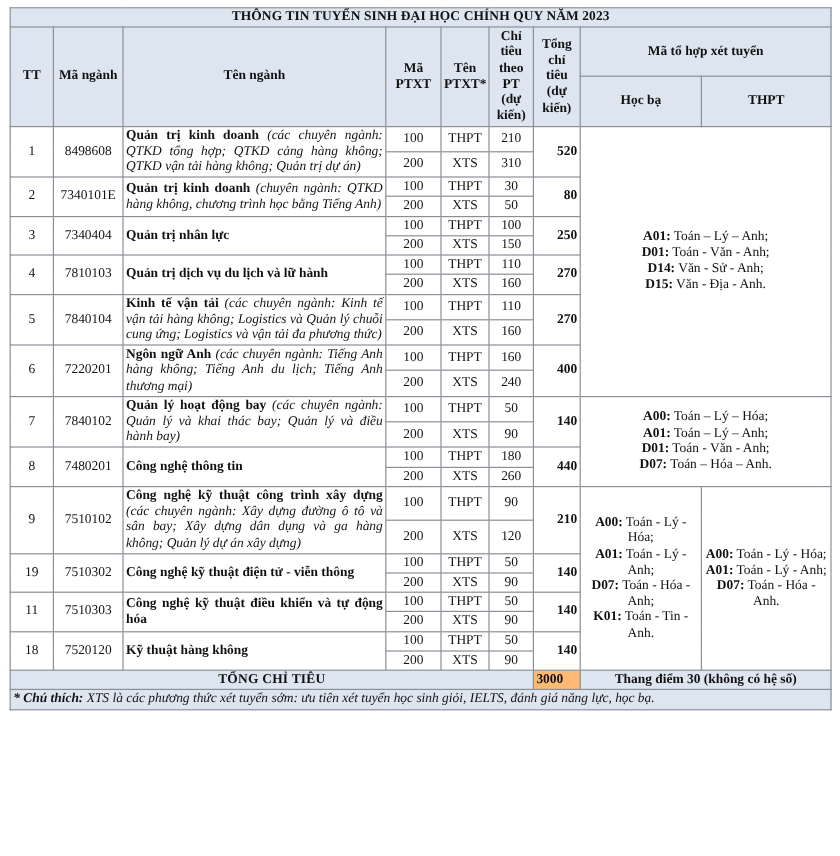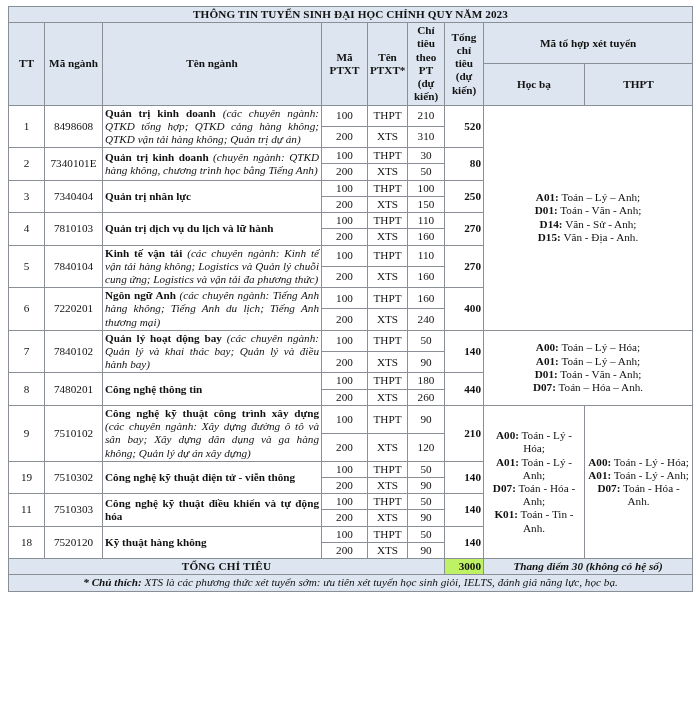--- a/index.html
+++ b/index.html
@@ -80,8 +80,8 @@
     margin-top:31px;
   }
   .foot-num{
-    background:#bef264;
-    text-align:right;
+    background:#fdba74;
+    text-align:left;
     font-weight:bold;
     font-size:12px;
   }

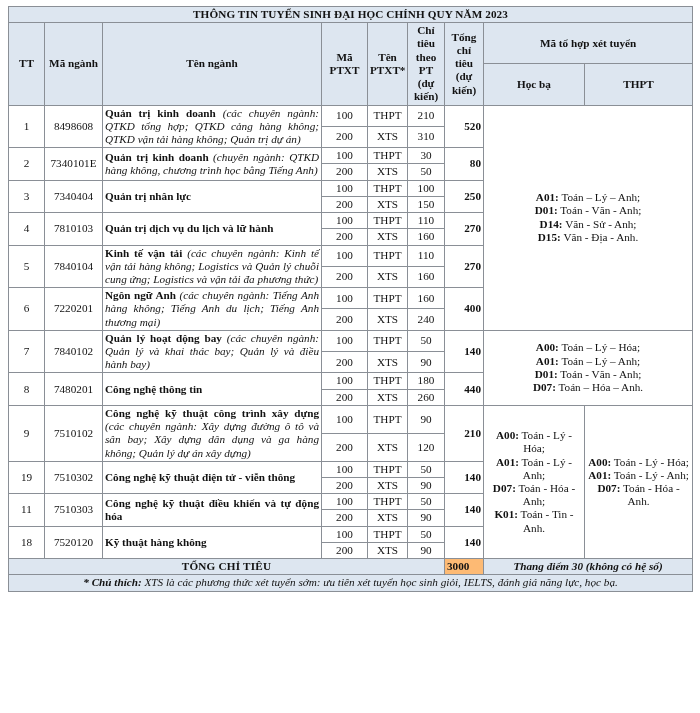--- a/index.html
+++ b/index.html
@@ -88,7 +88,6 @@
   .foot-scale{
     background:#dde6f0;
     text-align:center;
-    font-style:italic;
     font-weight:bold;
     font-size:11.6px;
   }

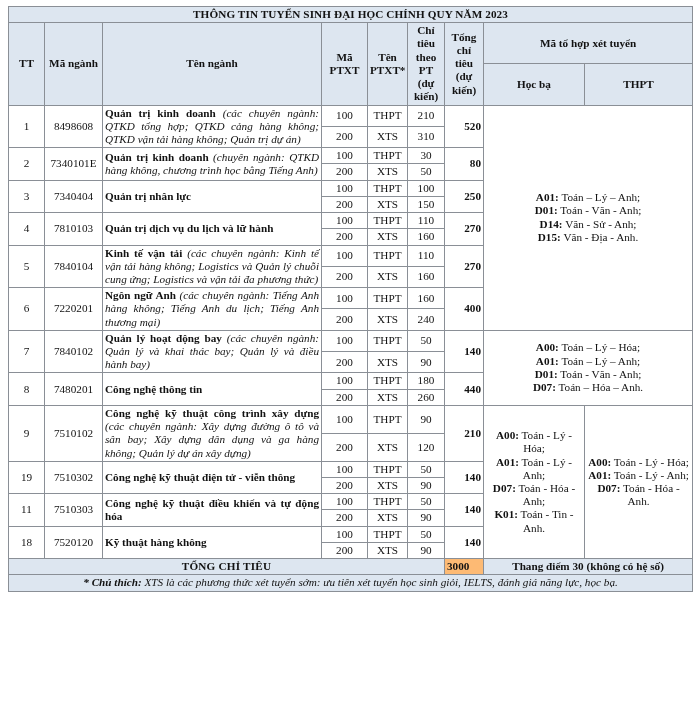--- a/index.html
+++ b/index.html
@@ -93,7 +93,7 @@
   }
   .note-cell{
     background:#dde6f0;
-    text-align:center;
+    text-align:left;
     font-size:11px;
     font-style:italic;
     padding:4px 6px;

